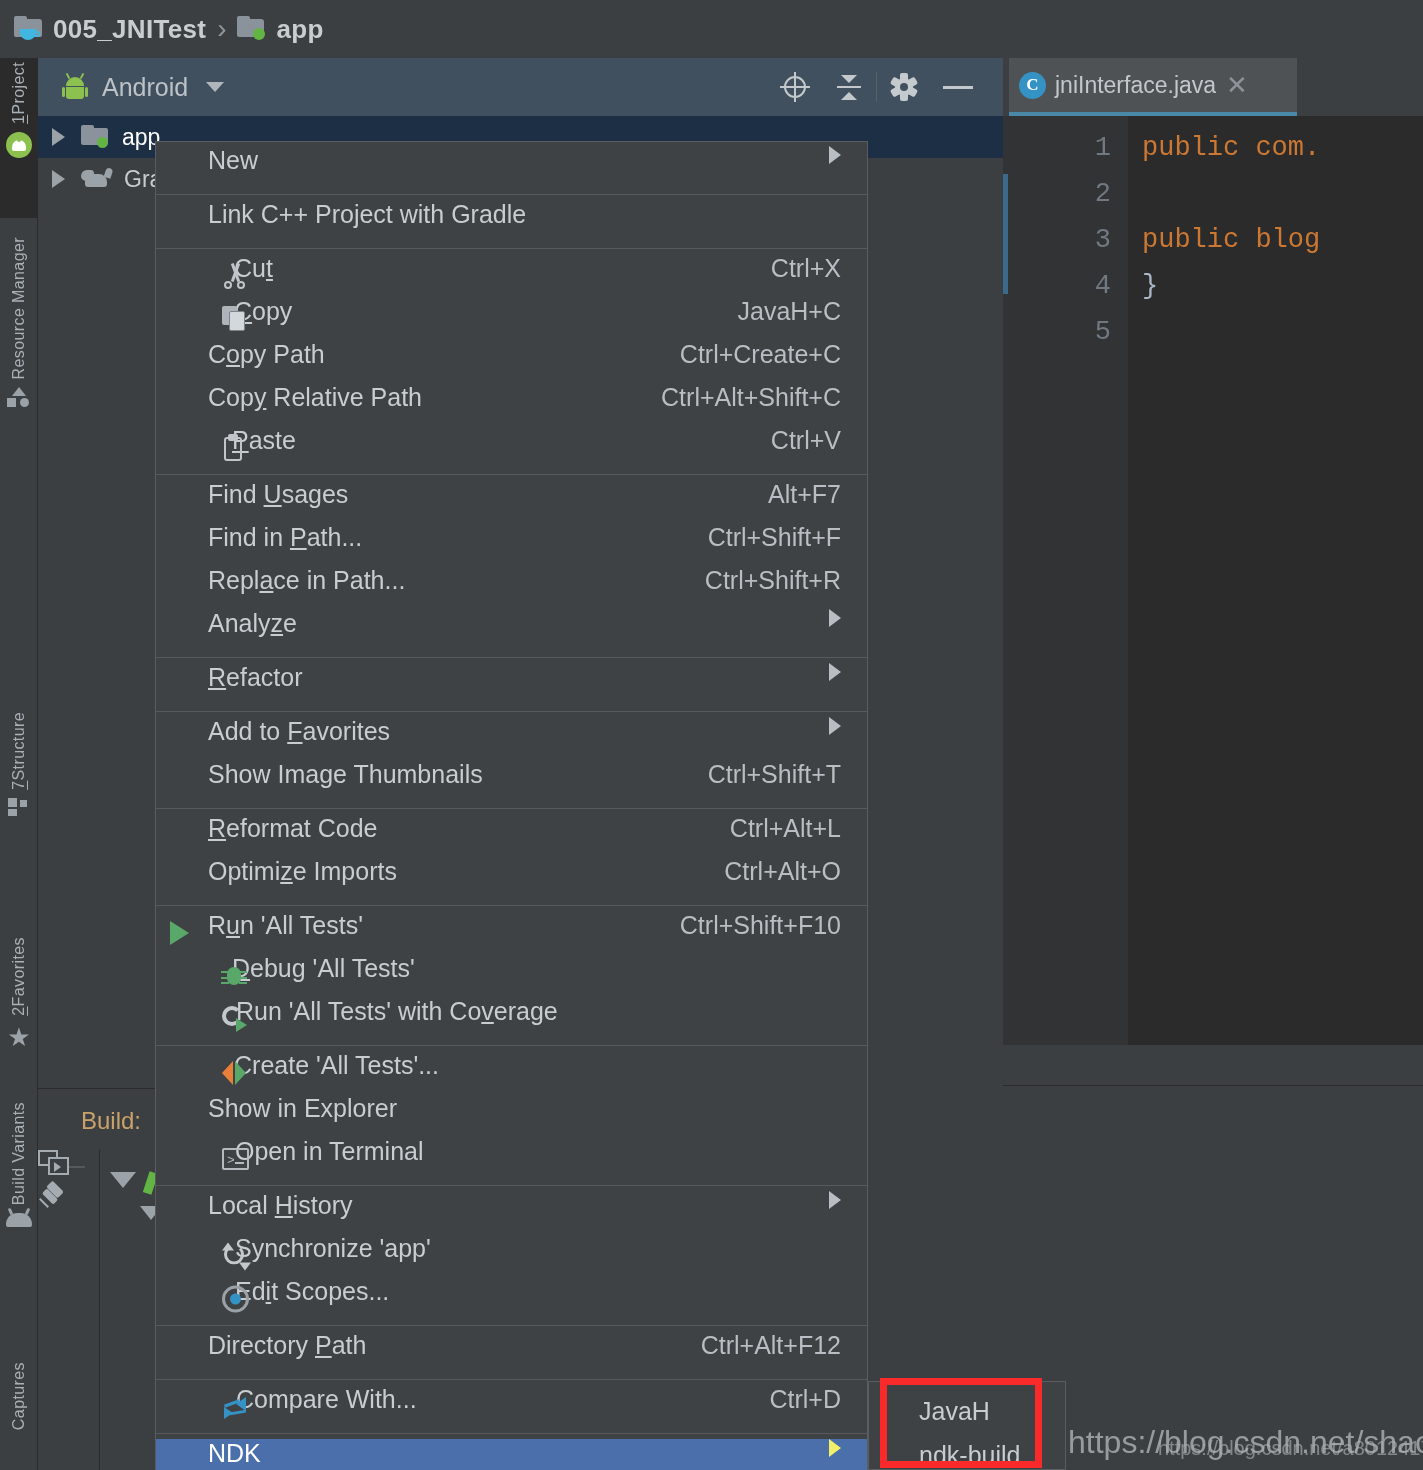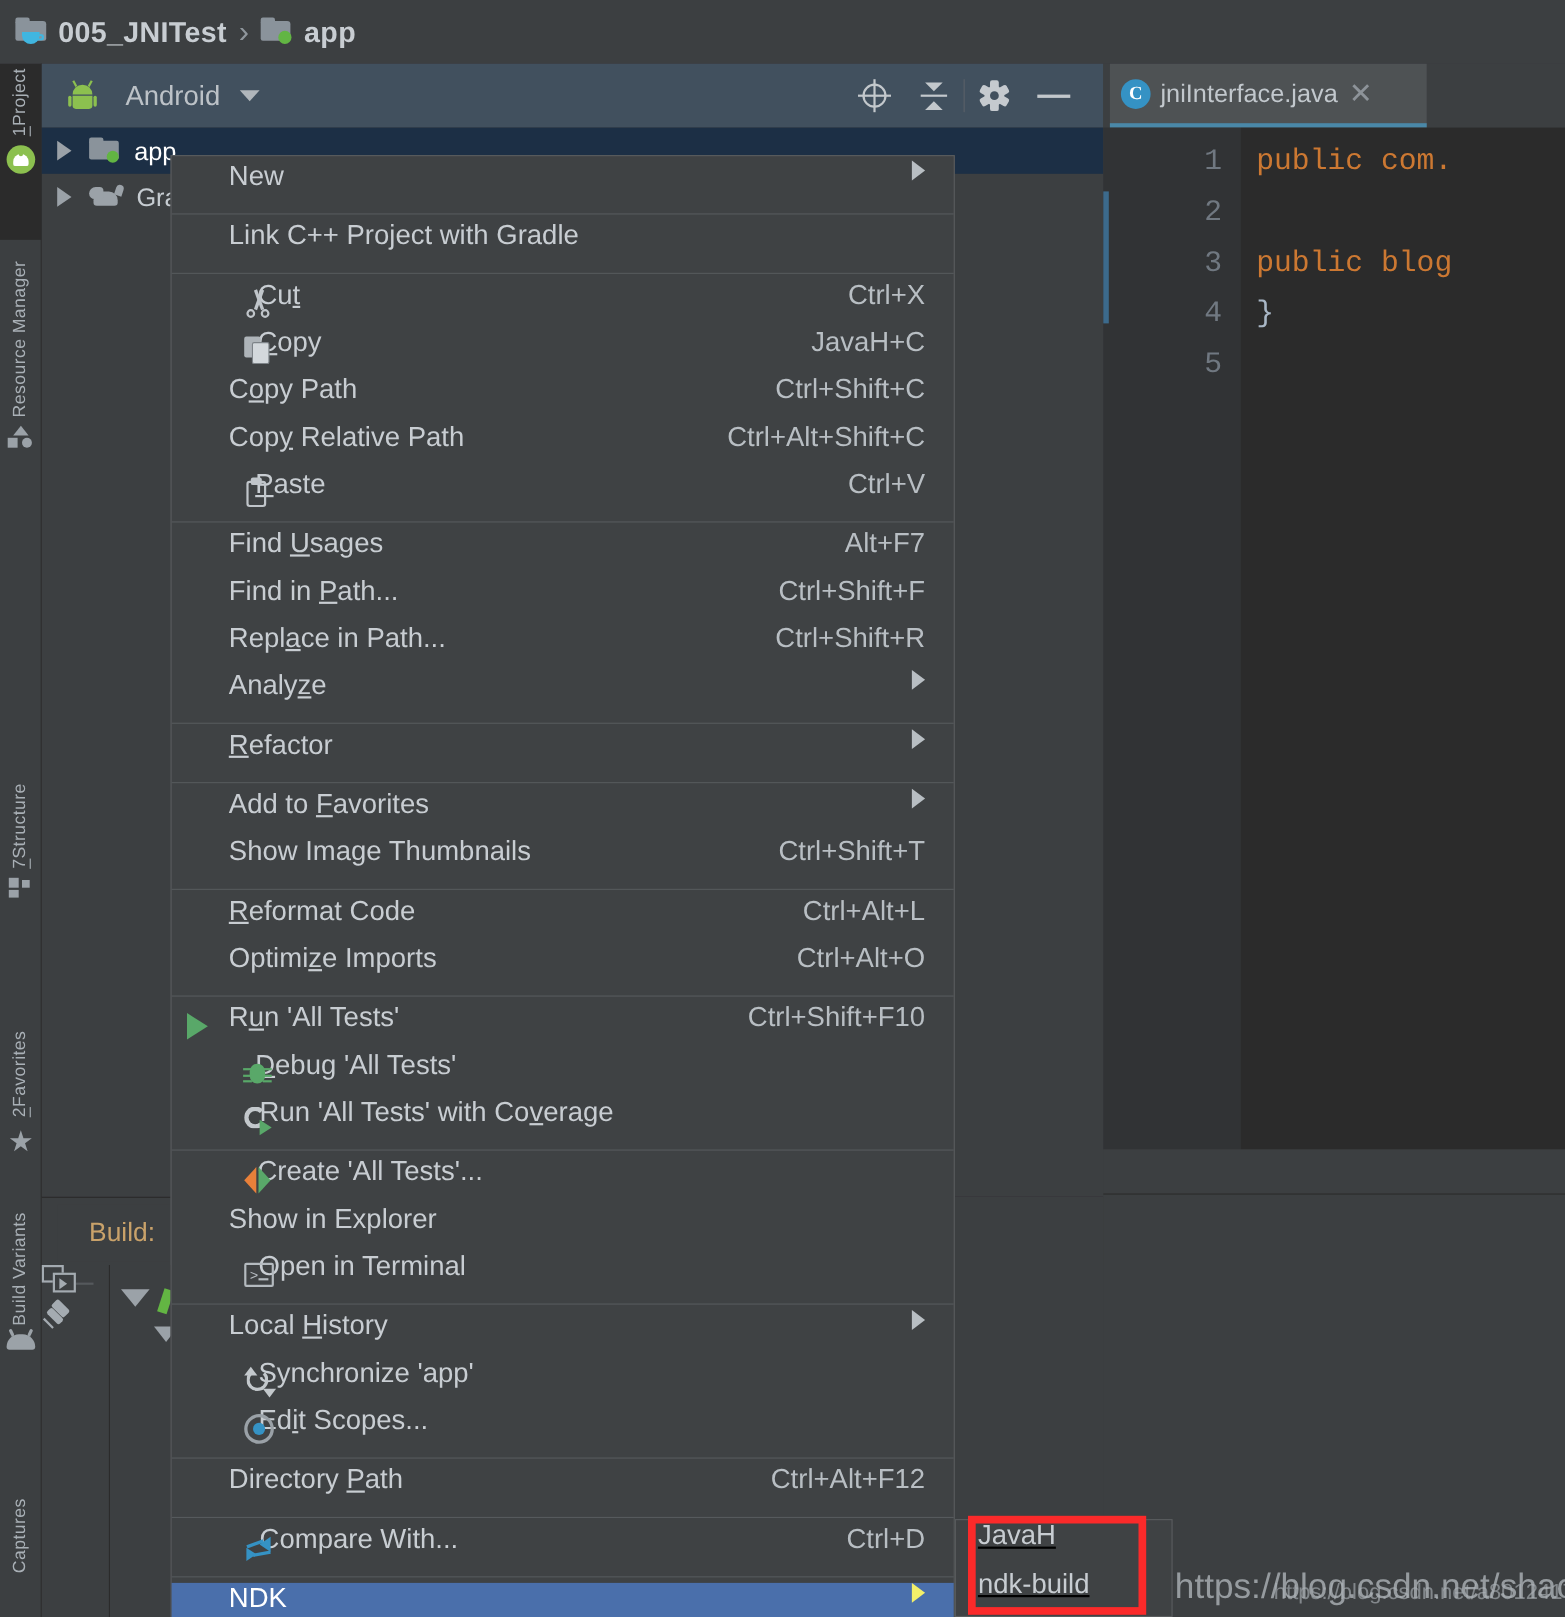--- a/index.html
+++ b/index.html
@@ -122,7 +122,7 @@
     background: #8cc04f; transform: rotate(-28deg); }
   .ic-droid .ant-r { position: absolute; left: 19px; top: 0px; width: 2px; height: 6px;
     background: #8cc04f; transform: rotate(28deg); }
-  .proj-title-text { font-size: 25px; color: #bcc2c7; margin-left: 12px; }
+  .proj-title-text { font-size: 25px; color: #bcc2c7; }
   .caret-down {
     width: 0; height: 0; border-left: 9px solid transparent; border-right: 9px solid transparent;
     border-top: 10px solid #b0b6bb; margin-left: 18px;

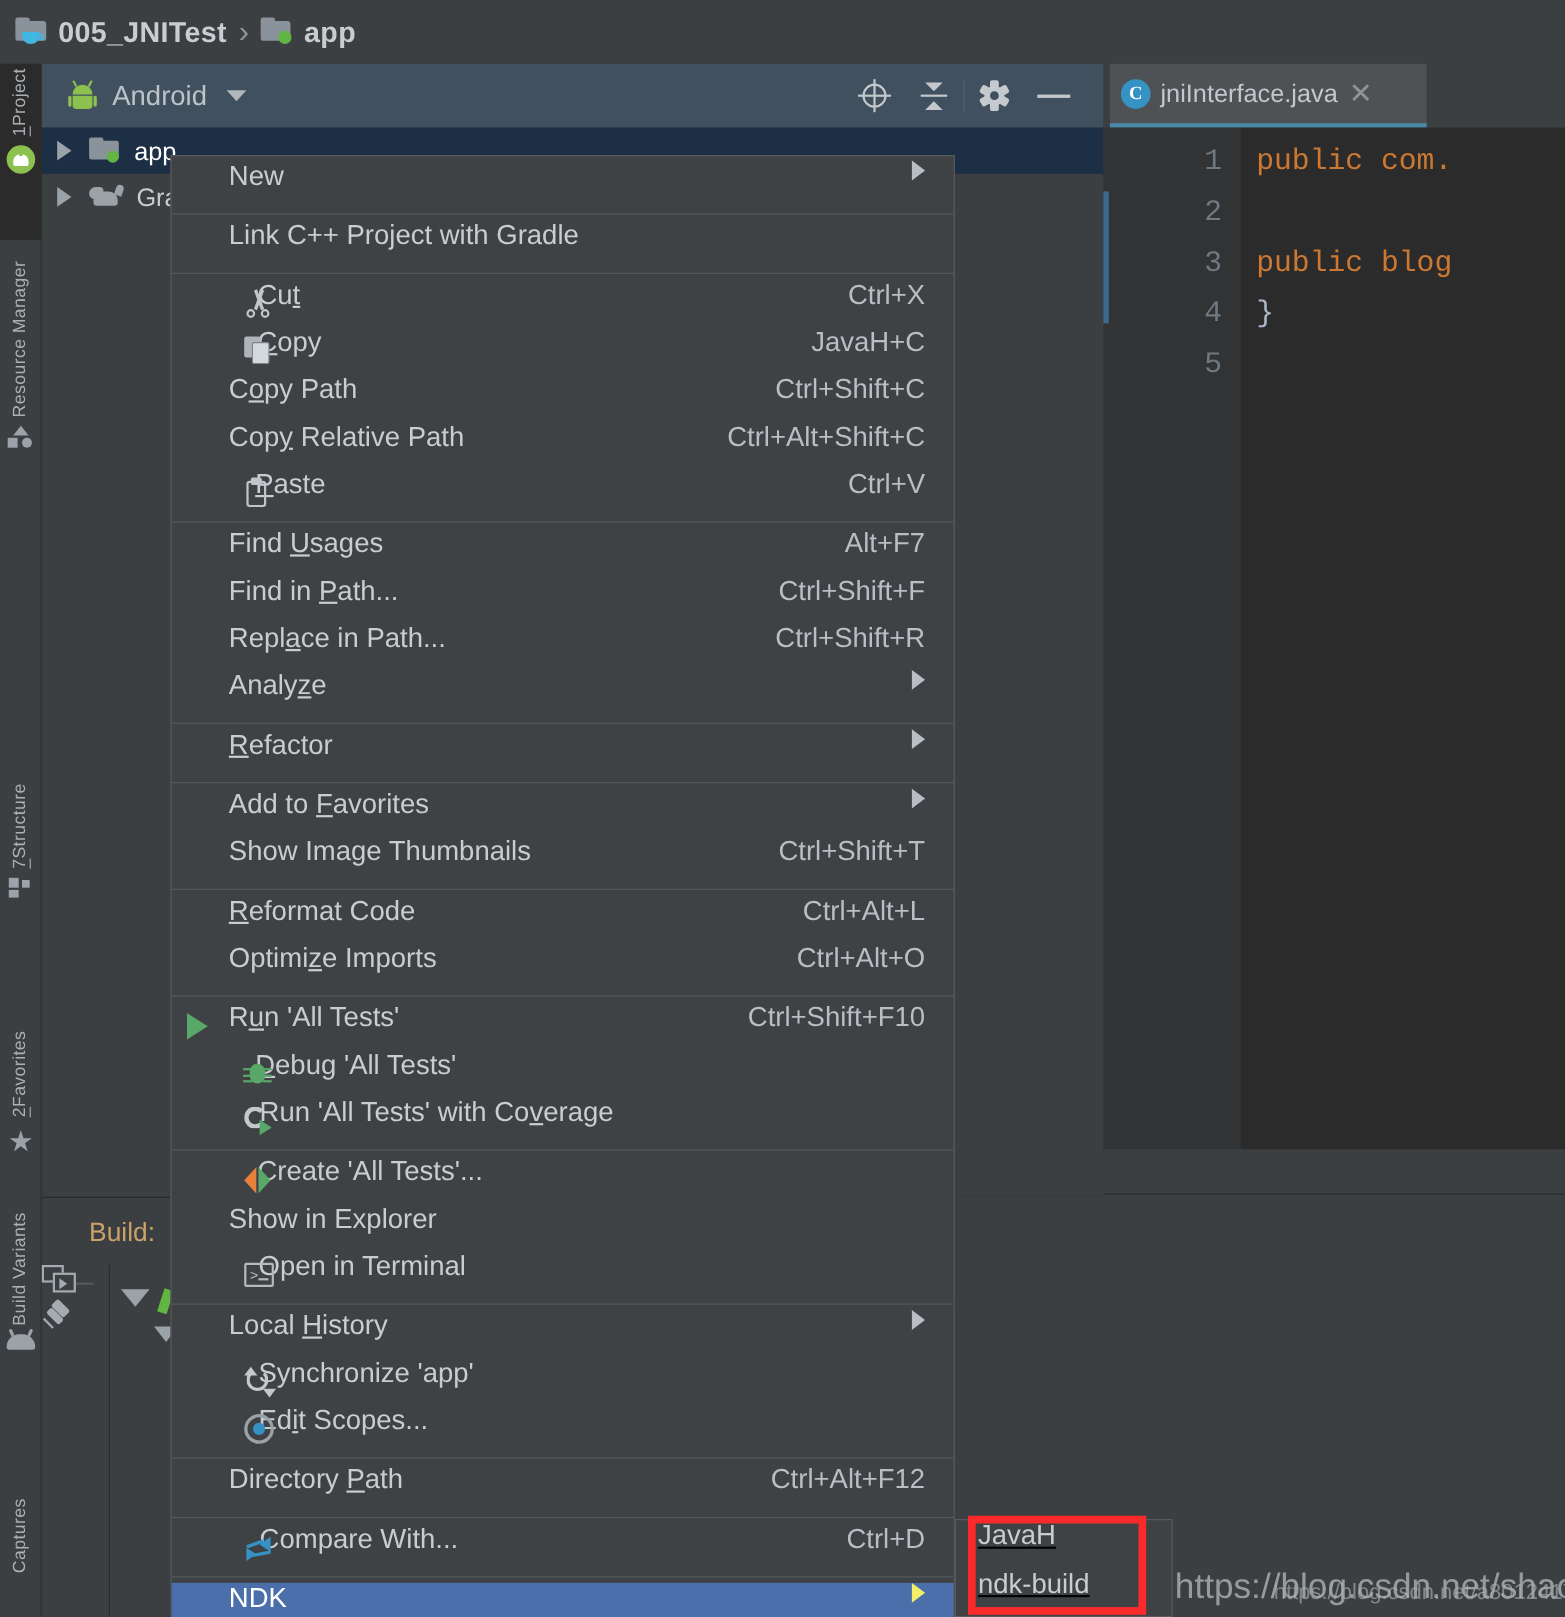--- a/index.html
+++ b/index.html
@@ -584,7 +584,7 @@
     </div>
     <div class="mi">
       <span class="mi-text">C<u>o</u>py Path</span>
-      <span class="mi-short">Ctrl+Shift+C</span>
+      <span class="mi-short">Ctrl+Create+C</span>
     </div>
     <div class="mi">
       <span class="mi-text">Cop<u>y</u> Relative Path</span>

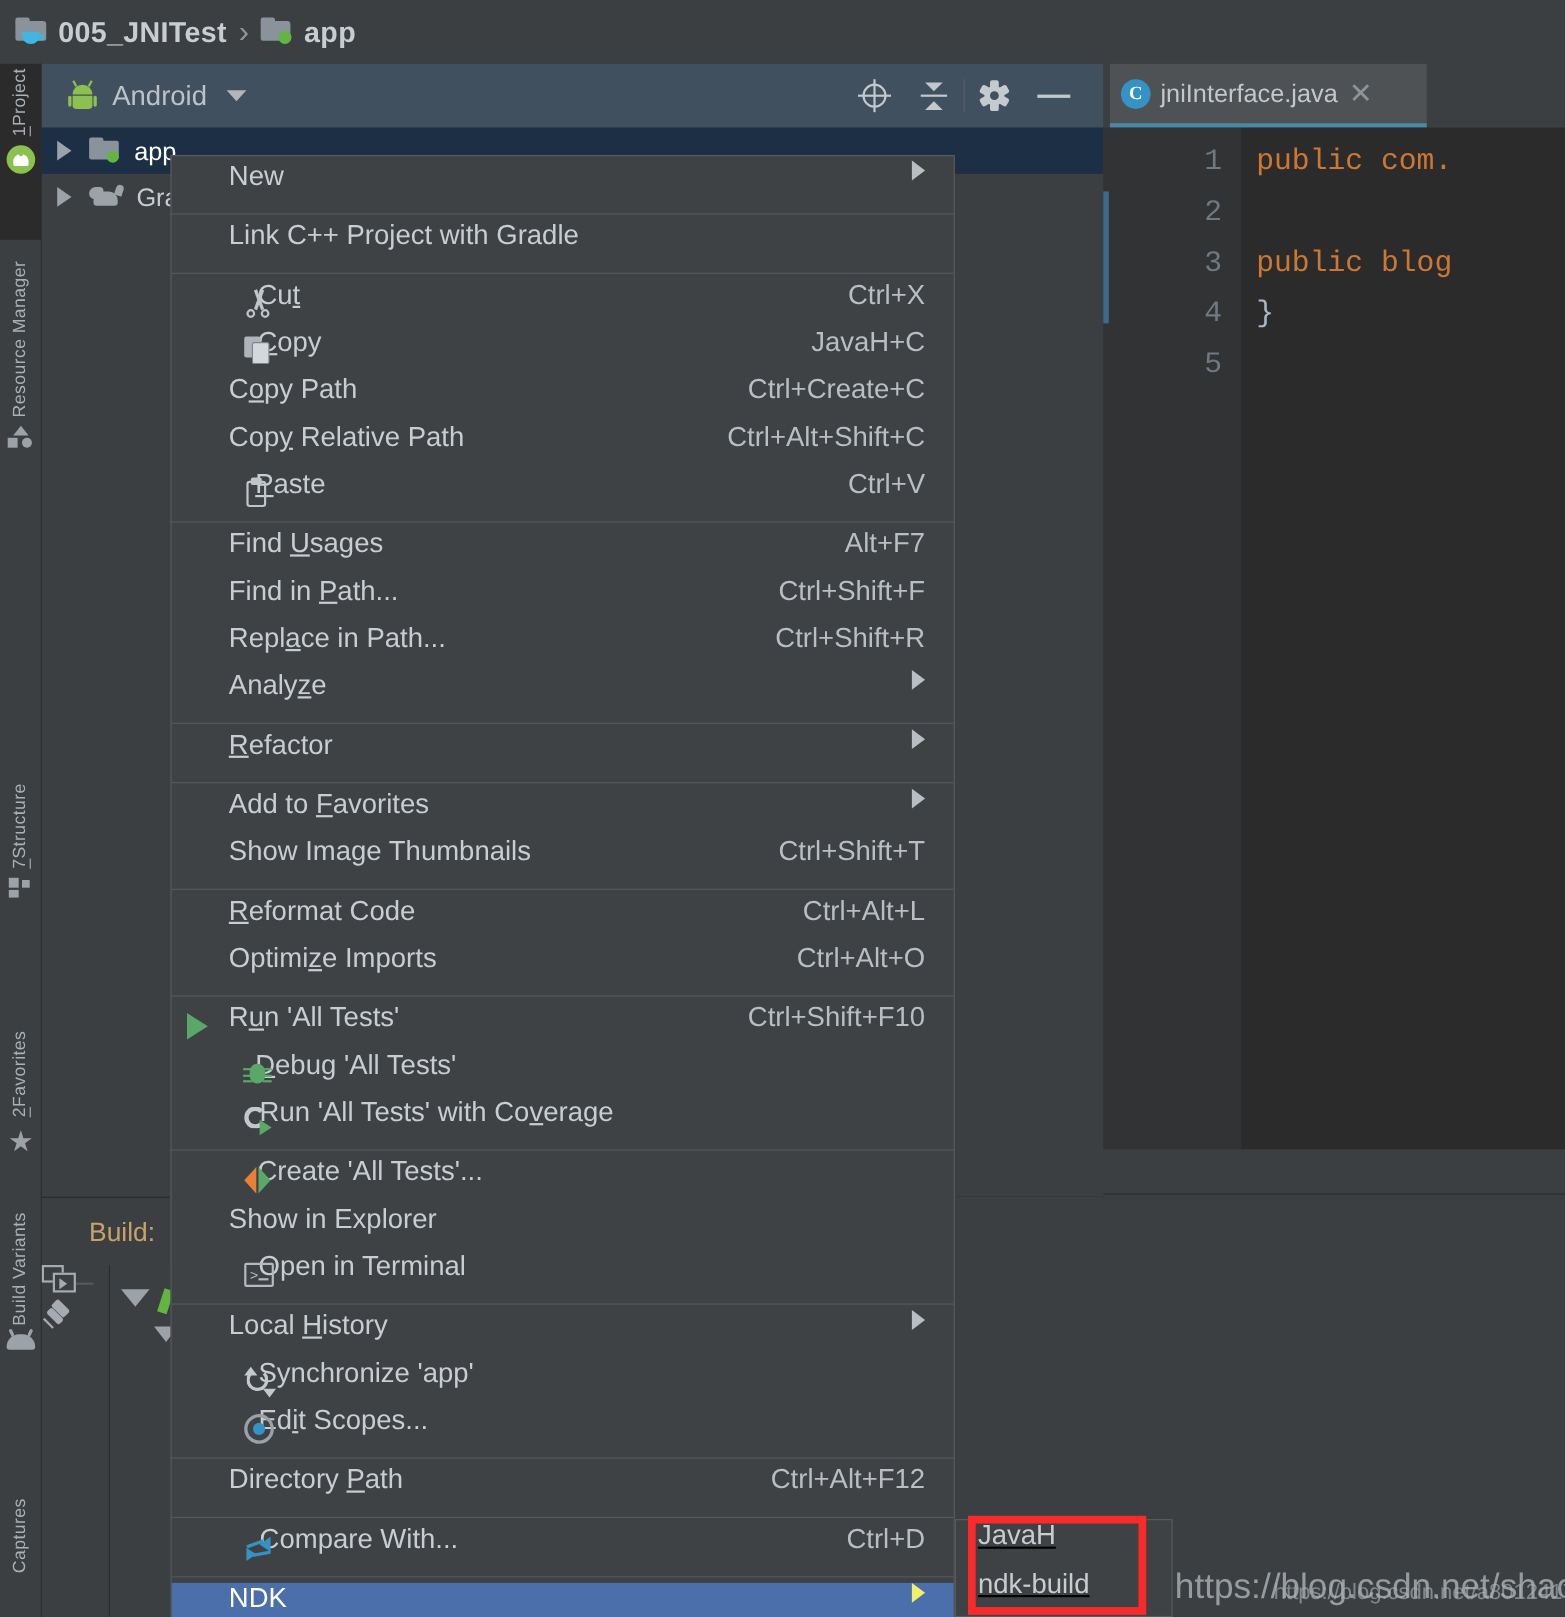--- a/index.html
+++ b/index.html
@@ -359,7 +359,7 @@
     position: absolute; left: 868px; top: 1381px; width: 198px; height: 89px;
     background: #3f4244; border: 1px solid #5a5d5f; z-index: 60;
   }
-  .sub-mi { height: 44px; display: flex; align-items: flex-start; padding-left: 20px; text-decoration: underline; }
+  .sub-mi { height: 44px; display: flex; align-items: flex-end; padding-left: 50px; }
   .sub-mi-text { font-size: 25px; color: #c8cdd2; }
   .red-box {
     position: absolute; left: 880px; top: 1378px; width: 162px; height: 90px;

